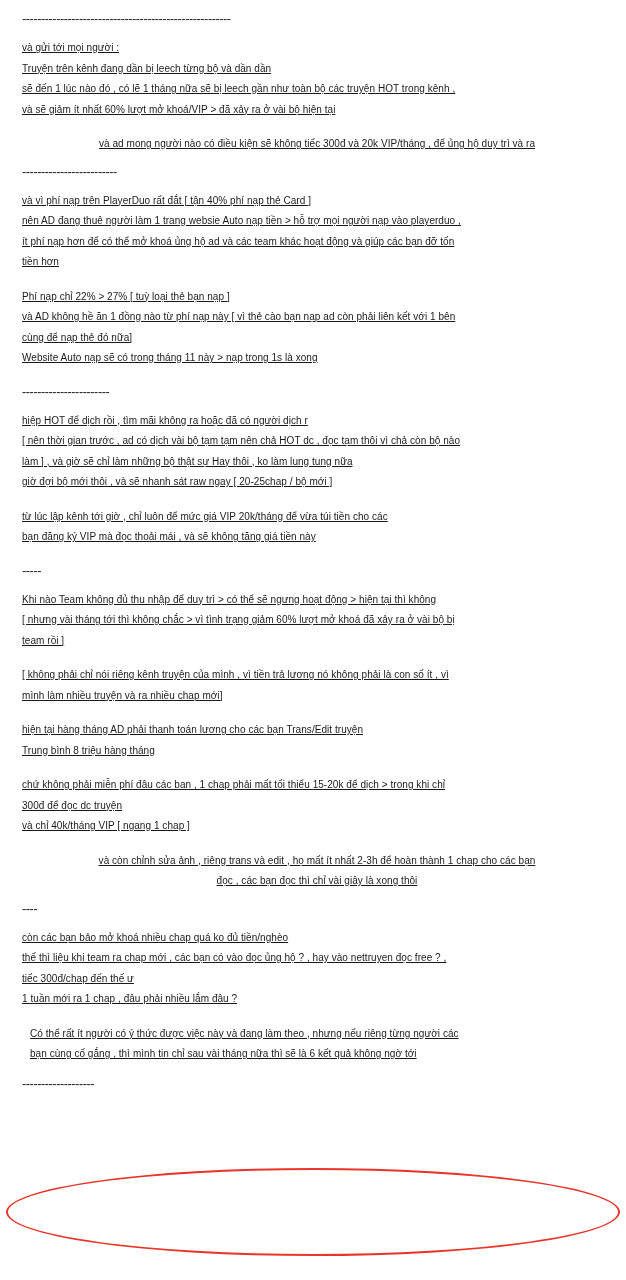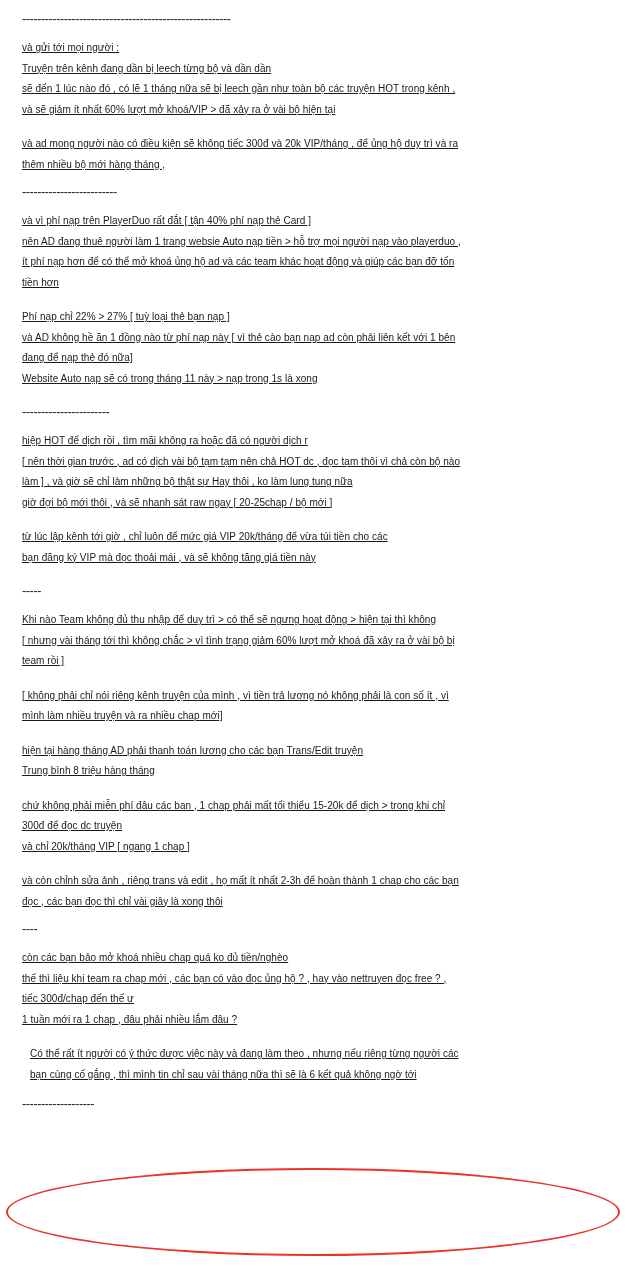--- a/index.html
+++ b/index.html
@@ -40,6 +40,7 @@
   }
   .block.tight {
     margin-bottom: 8px;
+    text-align: center;
   }
   .block.sep-block {
     margin: 0 0 10px 0;

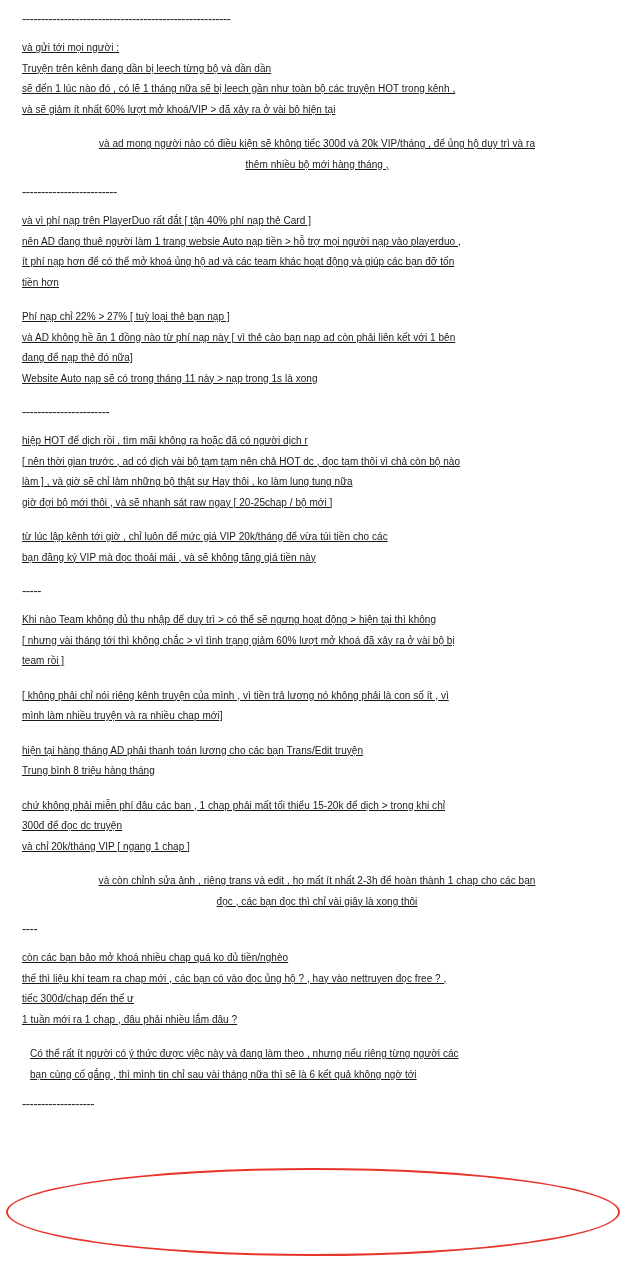--- a/index.html
+++ b/index.html
@@ -79,7 +79,6 @@
 
   <div class="block tight">
     <div class="line">và ad mong người nào có điều kiện sẽ không tiếc 300đ và 20k VIP/tháng , để ủng hộ duy trì và ra</div>
-    <div class="line">thêm nhiều bộ mới hàng tháng ,</div>
   </div>
 
   <div class="block sep-block">

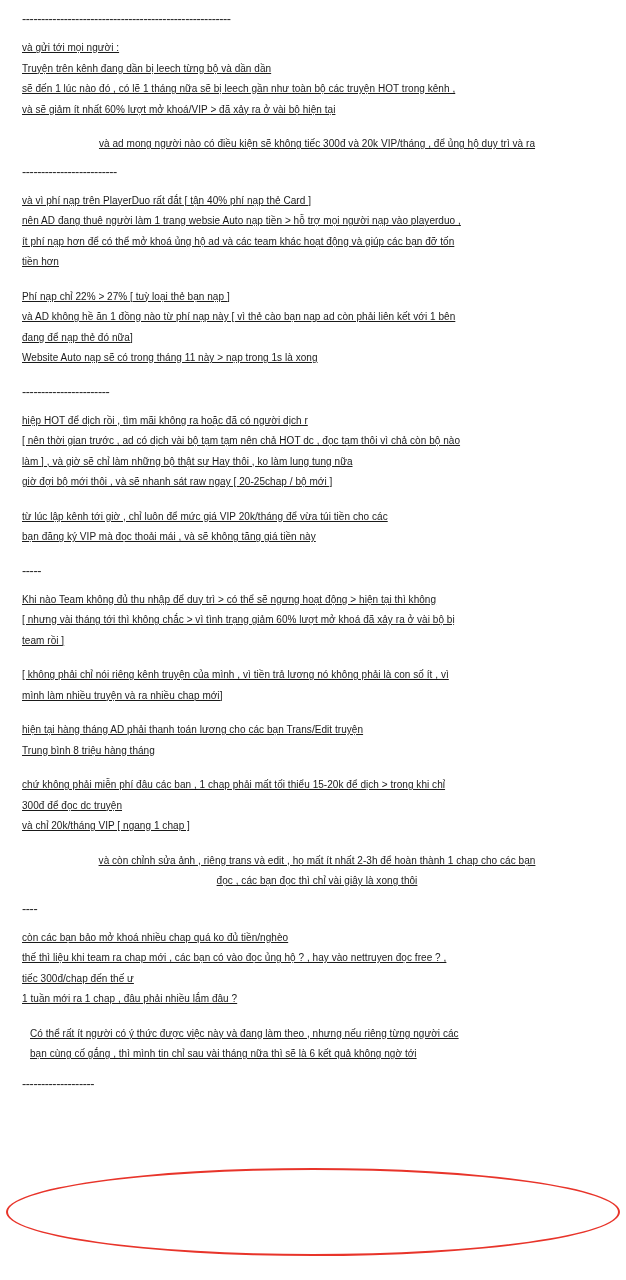--- a/index.html
+++ b/index.html
@@ -95,7 +95,7 @@
   <div class="block">
     <div class="line">Phí nạp chỉ 22% &gt; 27% [ tuỳ loại thẻ bạn nạp ]</div>
     <div class="line">và AD không hề ăn 1 đồng nào từ phí nạp này [ vì thẻ cào bạn nạp ad còn phải liên kết với 1 bên</div>
-    <div class="line">đang để nạp thẻ đó nữa]</div>
+    <div class="line">cùng để nạp thẻ đó nữa]</div>
     <div class="line">Website Auto nạp sẽ có trong tháng 11 này &gt; nạp trong 1s là xong</div>
   </div>
 

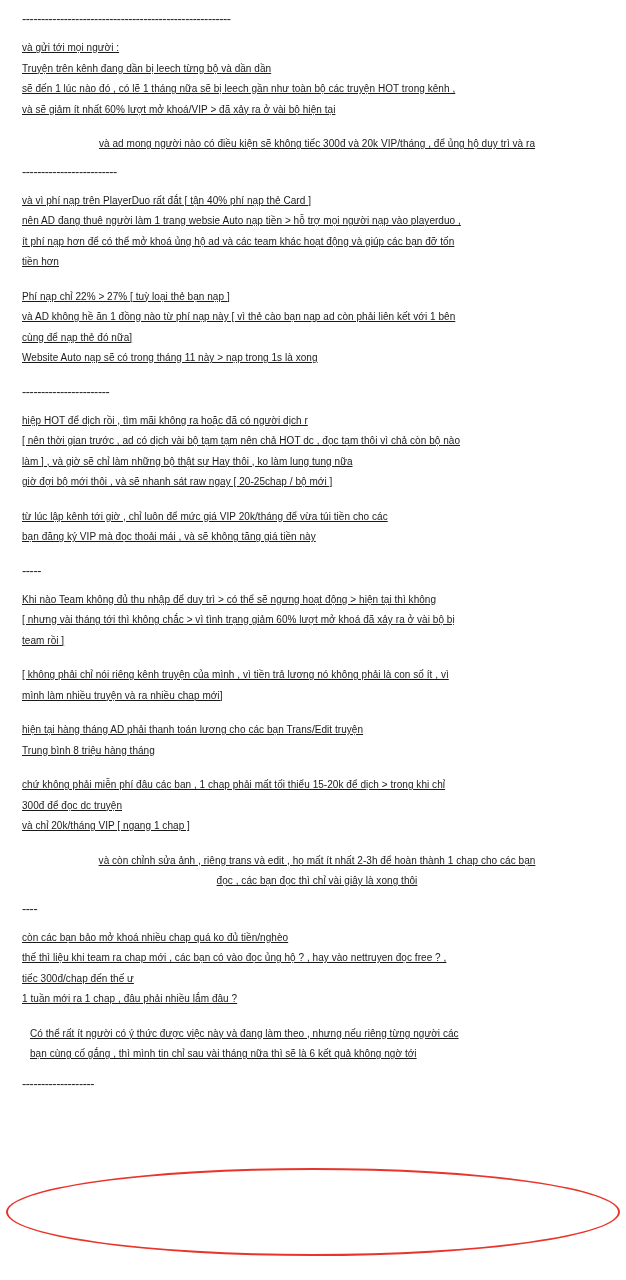--- a/index.html
+++ b/index.html
@@ -138,7 +138,7 @@
   <div class="block">
     <div class="line">chứ không phải miễn phí đâu các ban , 1 chap phải mất tối thiểu 15-20k để dịch &gt; trong khi chỉ</div>
     <div class="line">300đ để đọc dc truyện</div>
-    <div class="line">và chỉ 20k/tháng VIP [ ngang 1 chap ]</div>
+    <div class="line">và chỉ 40k/tháng VIP [ ngang 1 chap ]</div>
   </div>
 
   <div class="block tight">

